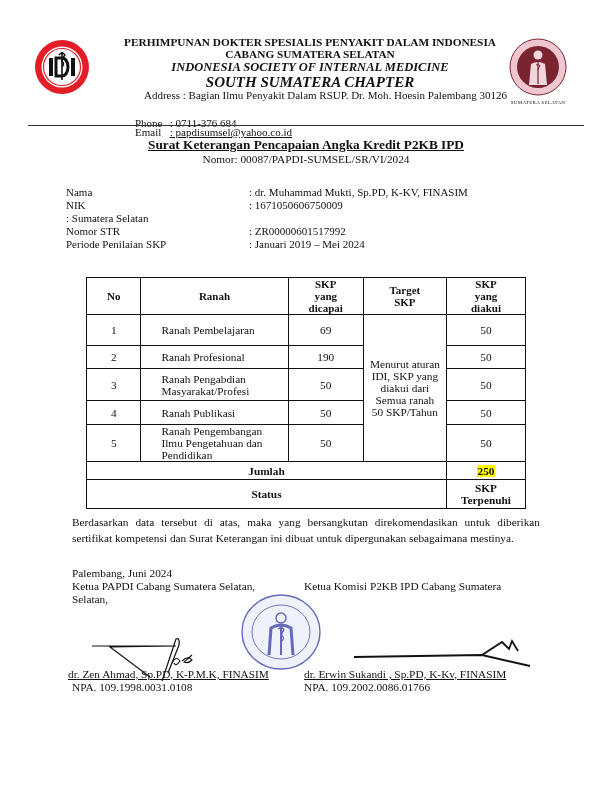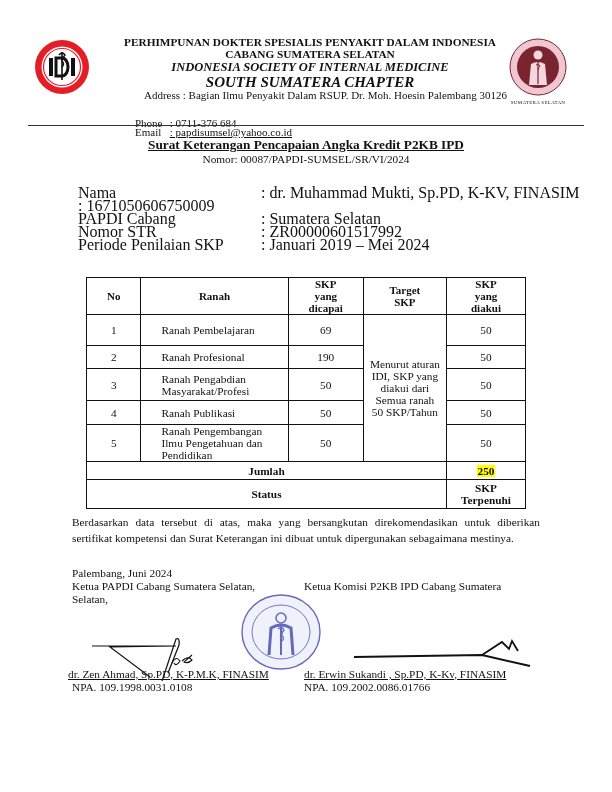--- a/index.html
+++ b/index.html
@@ -16,7 +16,7 @@
   .title { position:absolute; left:0; width:612px; top:137px; text-align:center; font-weight:bold; font-size:13.3px; }
   .title span { text-decoration:underline; }
   .nomor { position:absolute; left:0; width:612px; top:153px; text-align:center; font-size:11.3px; }
-  .info { position:absolute; left:78px; top:186px; font-size:16px; line-height:13px; }
+  .info { position:absolute; left:66px; top:186px; font-size:11px; line-height:13px; }
   .info .row { display:flex; }
   .info .lbl { width:183px; }
   table.skp { position:absolute; left:86px; top:277px; width:440px; border-collapse:collapse; font-size:11.3px; }

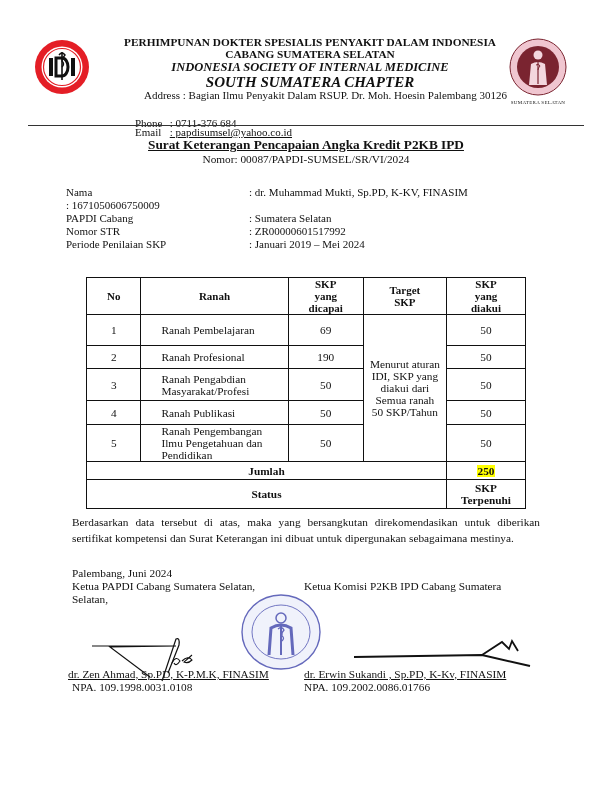--- a/index.html
+++ b/index.html
@@ -85,6 +85,7 @@
       <span>: dr. Muhammad Mukti, Sp.PD, K-KV, FINASIM</span>
     </div>
   <div class="row">
+      <span class="lbl">NIK</span>
       <span>: 1671050606750009</span>
     </div>
   <div class="row">

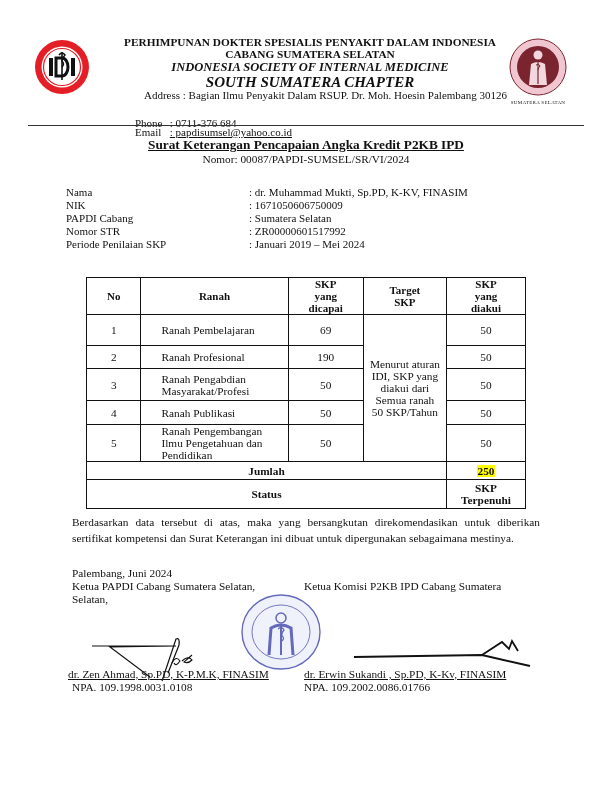--- a/index.html
+++ b/index.html
@@ -89,7 +89,6 @@
       <span>: 1671050606750009</span>
     </div>
   <div class="row">
-      <span class="lbl">PAPDI Cabang</span>
       <span>: Sumatera Selatan</span>
     </div>
   <div class="row">

